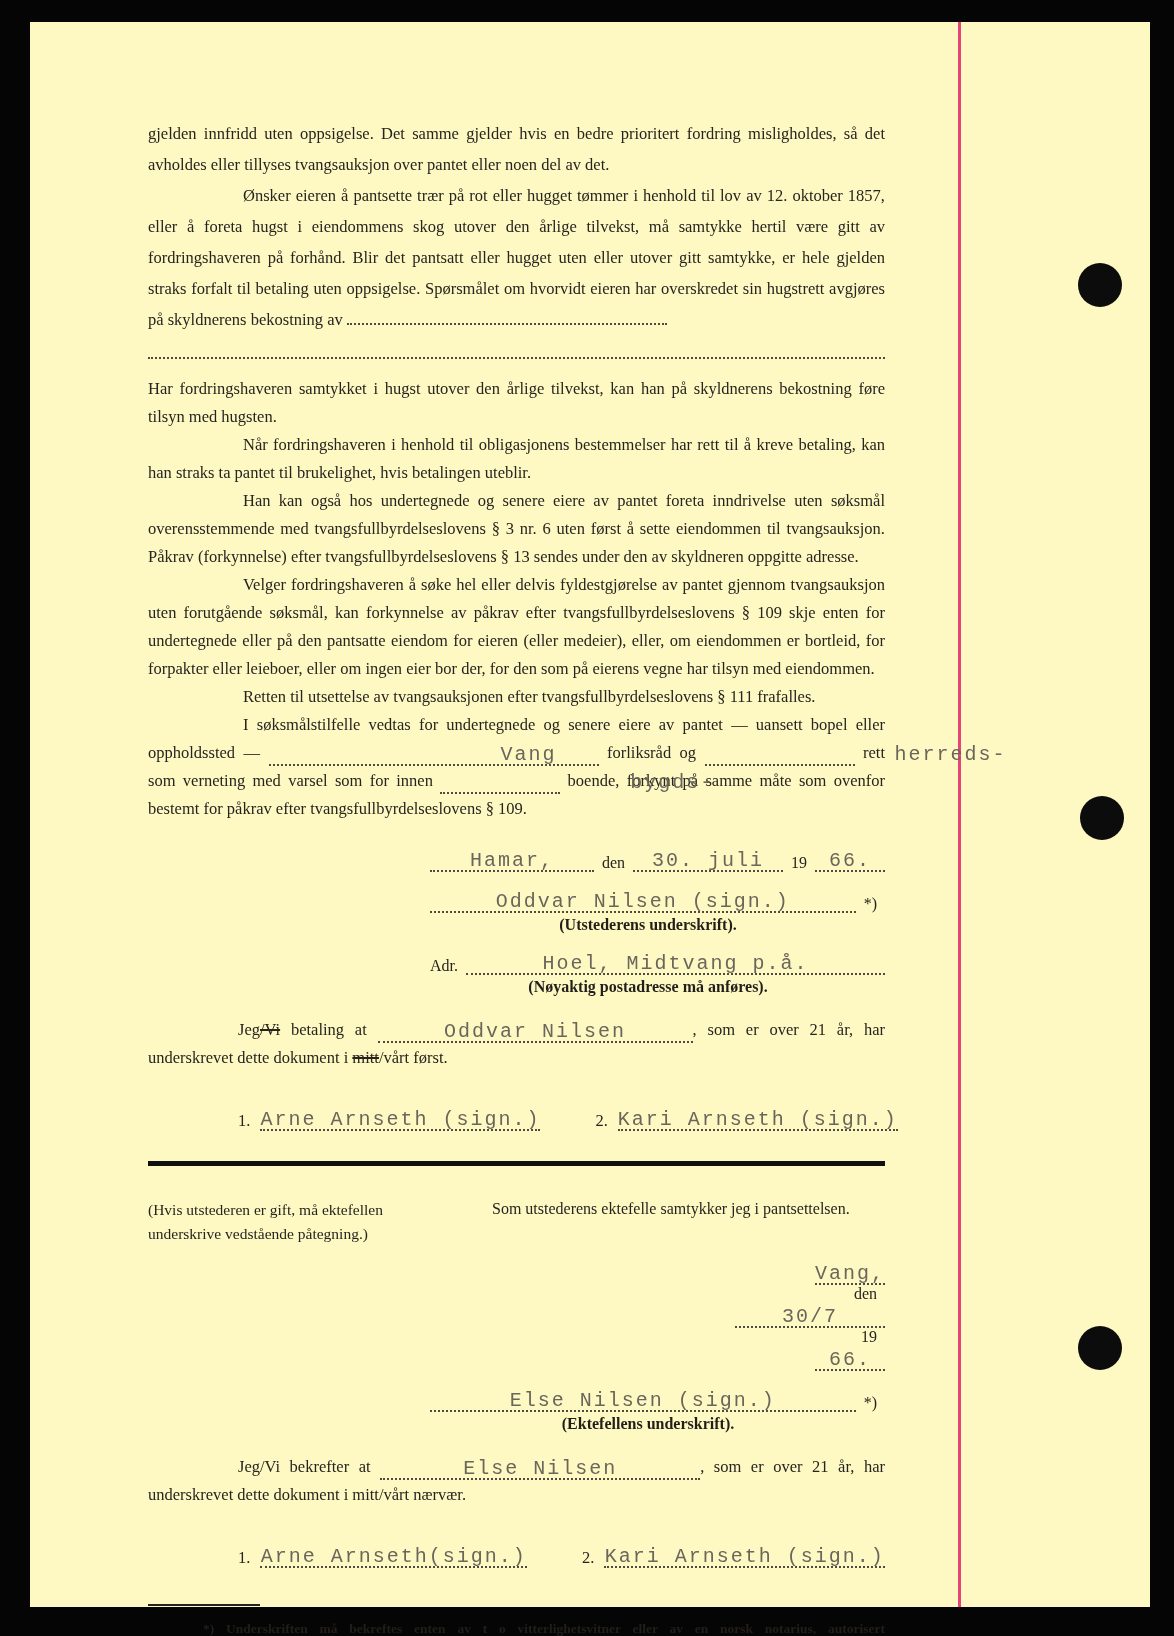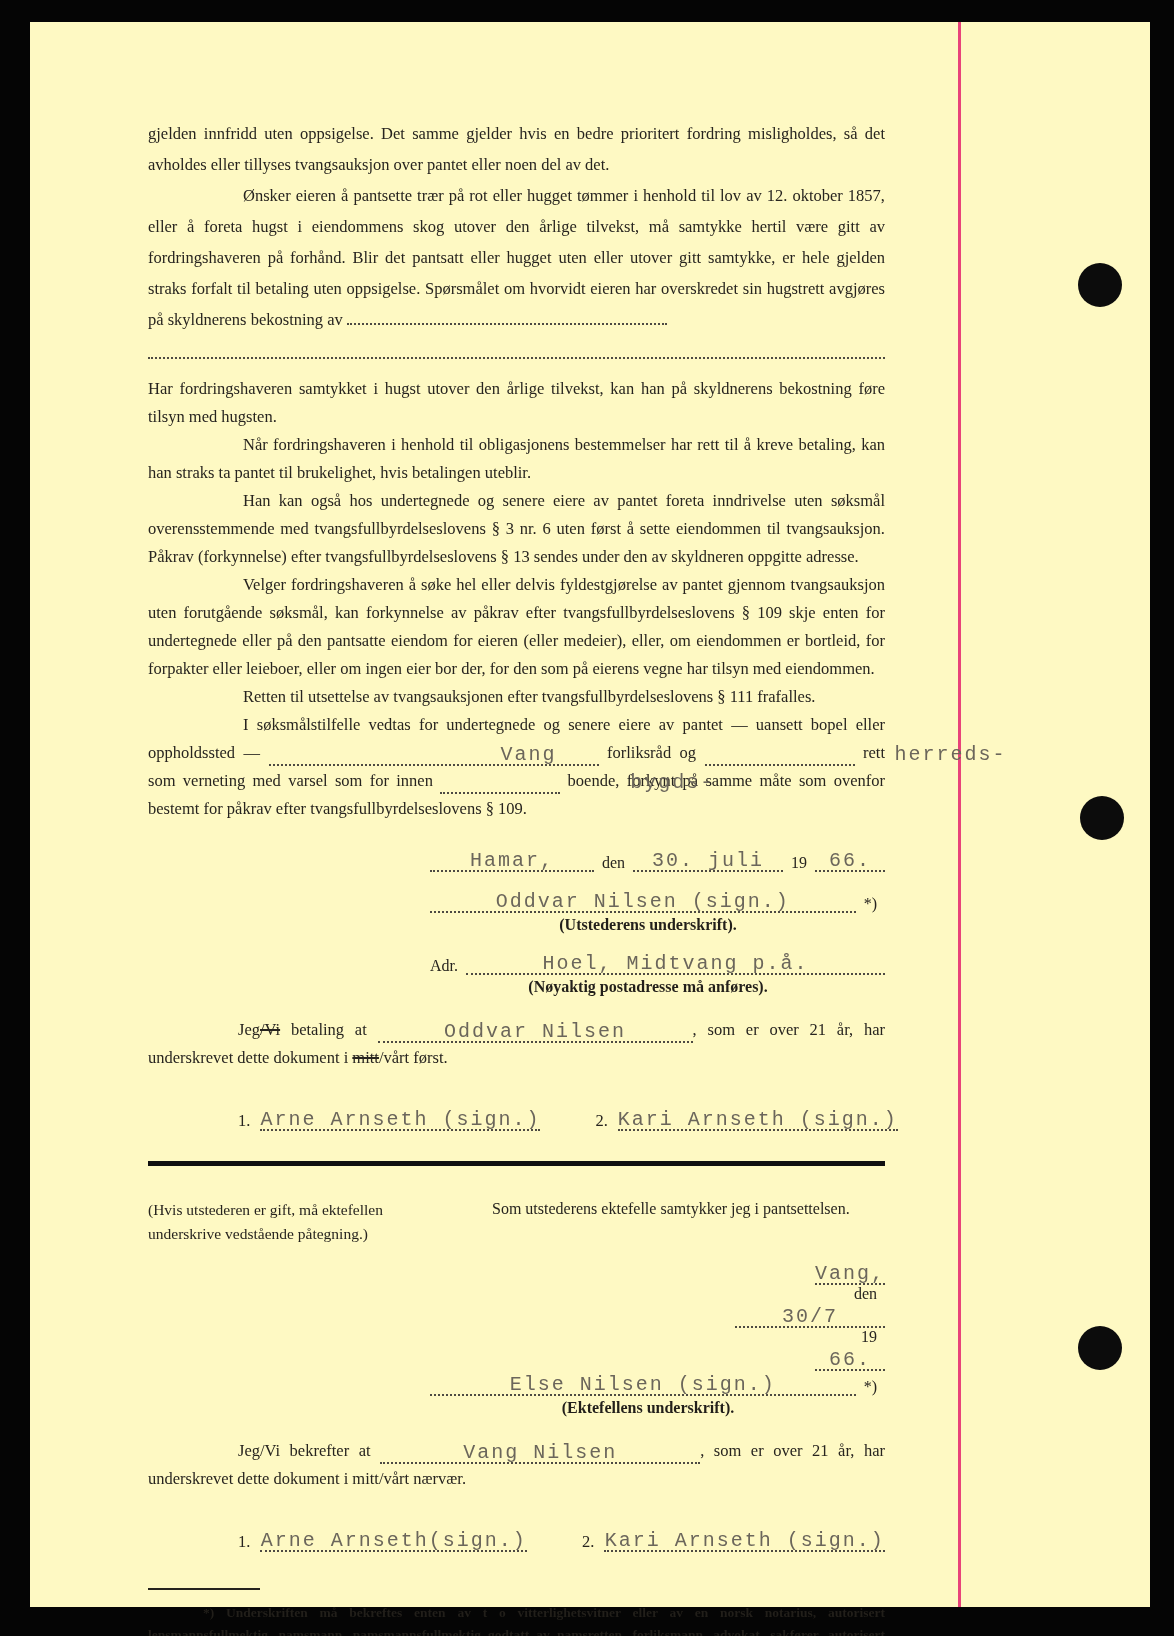--- a/index.html
+++ b/index.html
@@ -183,7 +183,7 @@
       <span class="blank" style="width:70px;"><span class="typed">66.</span></span>
     </div>
 
-    <div class="sig-row" style="justify-content:flex-end;">
+    <div class="sig-row" style="margin-top:16px;justify-content:flex-end;">
       <span class="blank grow"><span class="typed">Else Nilsen (sign.)</span></span>
       <span class="lbl">*)</span>
     </div>

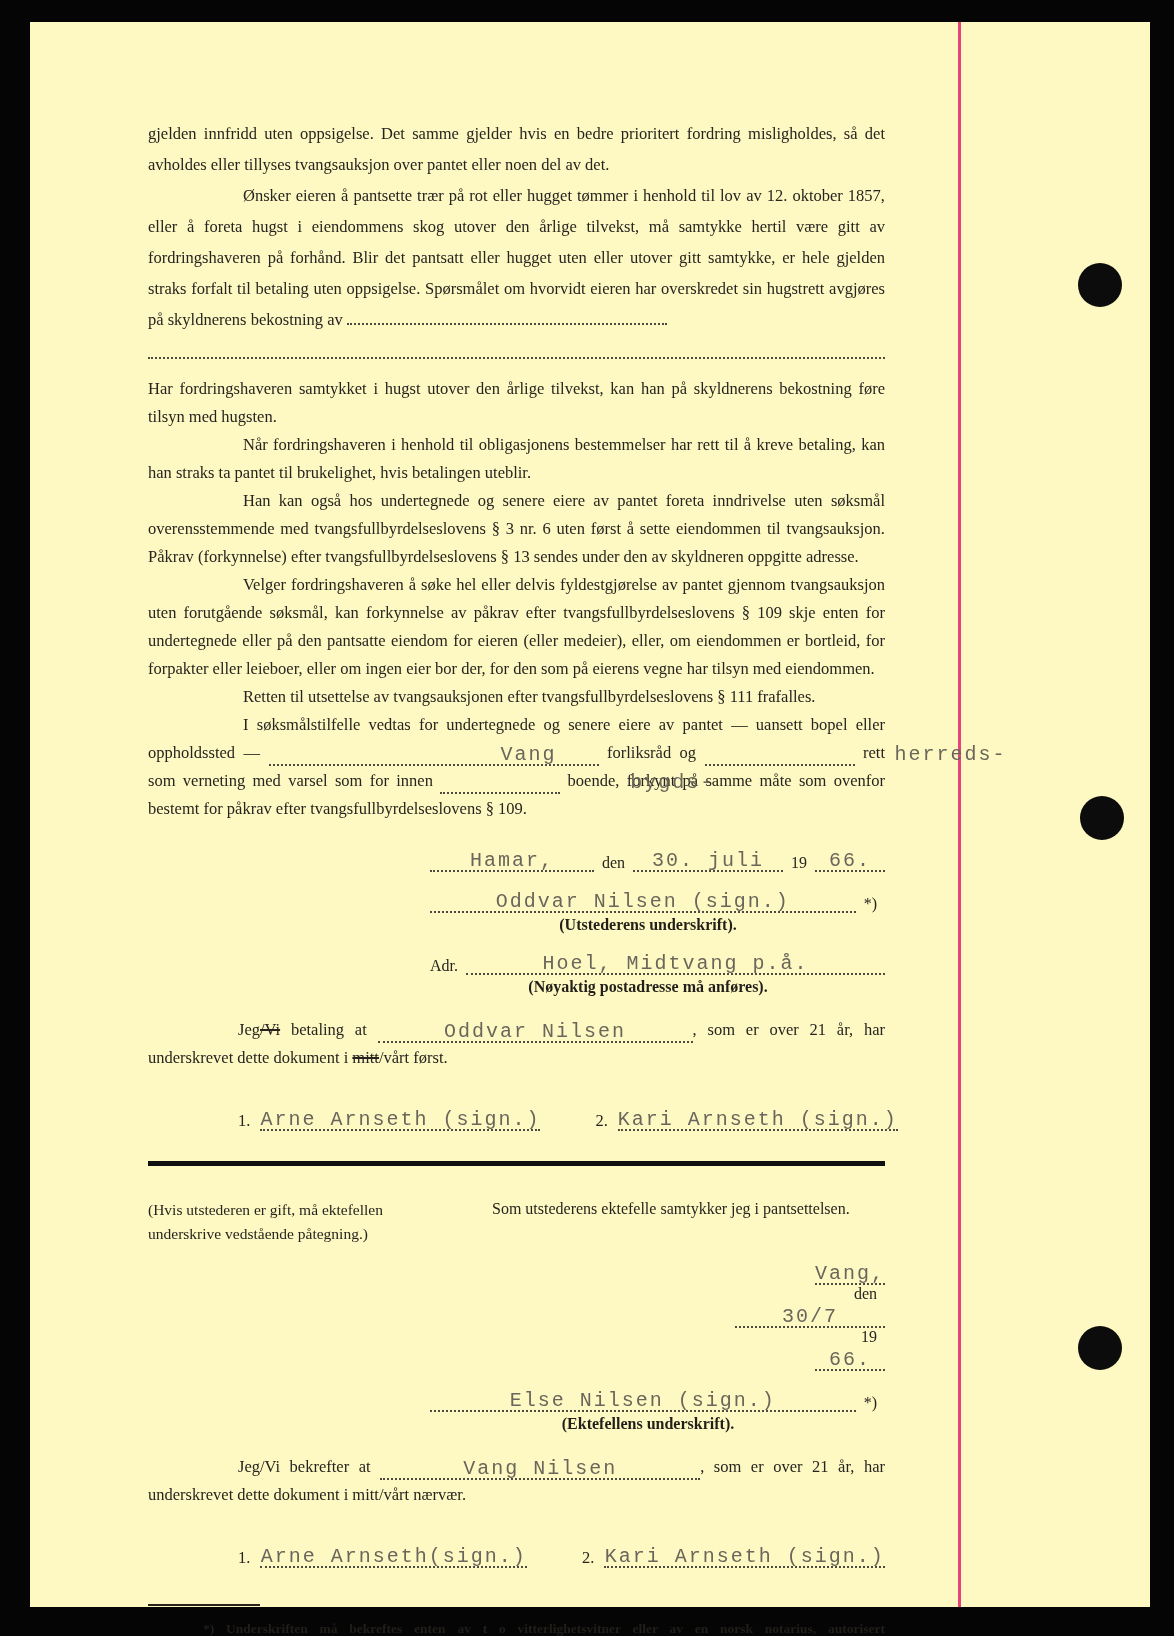--- a/index.html
+++ b/index.html
@@ -190,7 +190,7 @@
     <div class="caption">(Ektefellens underskrift).</div>
 
     <p class="lh-b confirm"><span class="first-indent"></span><span>Jeg/Vi bekrefter at</span>
-      <span class="blank" style="width:320px;"><span class="typed">Vang Nilsen</span></span><span>, som er over 21 år, har underskrevet dette dokument i mitt/vårt nærvær.</span>
+      <span class="blank" style="width:320px;"><span class="typed">Else Nilsen</span></span><span>, som er over 21 år, har underskrevet dette dokument i mitt/vårt nærvær.</span>
     </p>
 
     <div class="witness-row">

